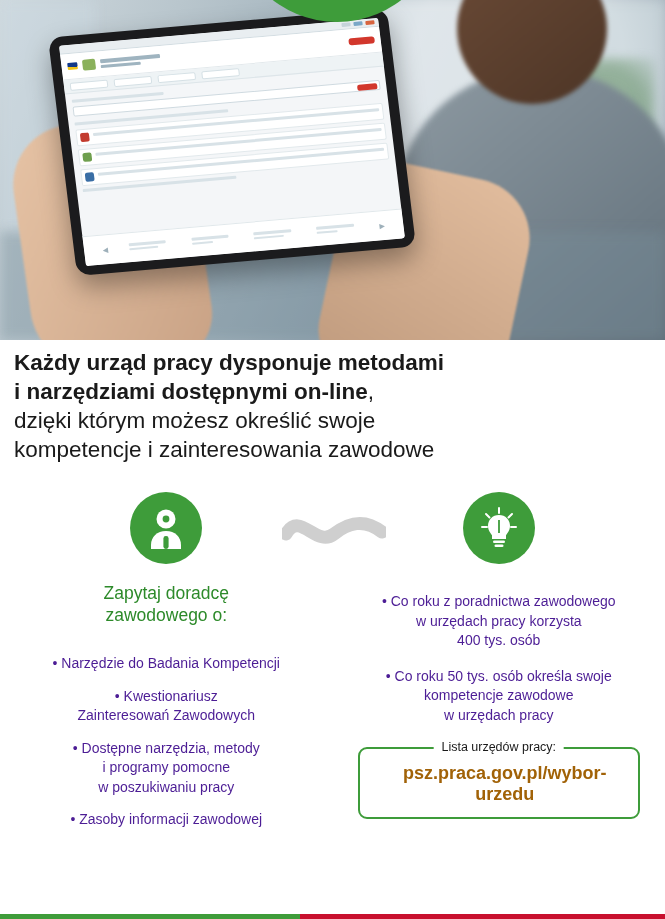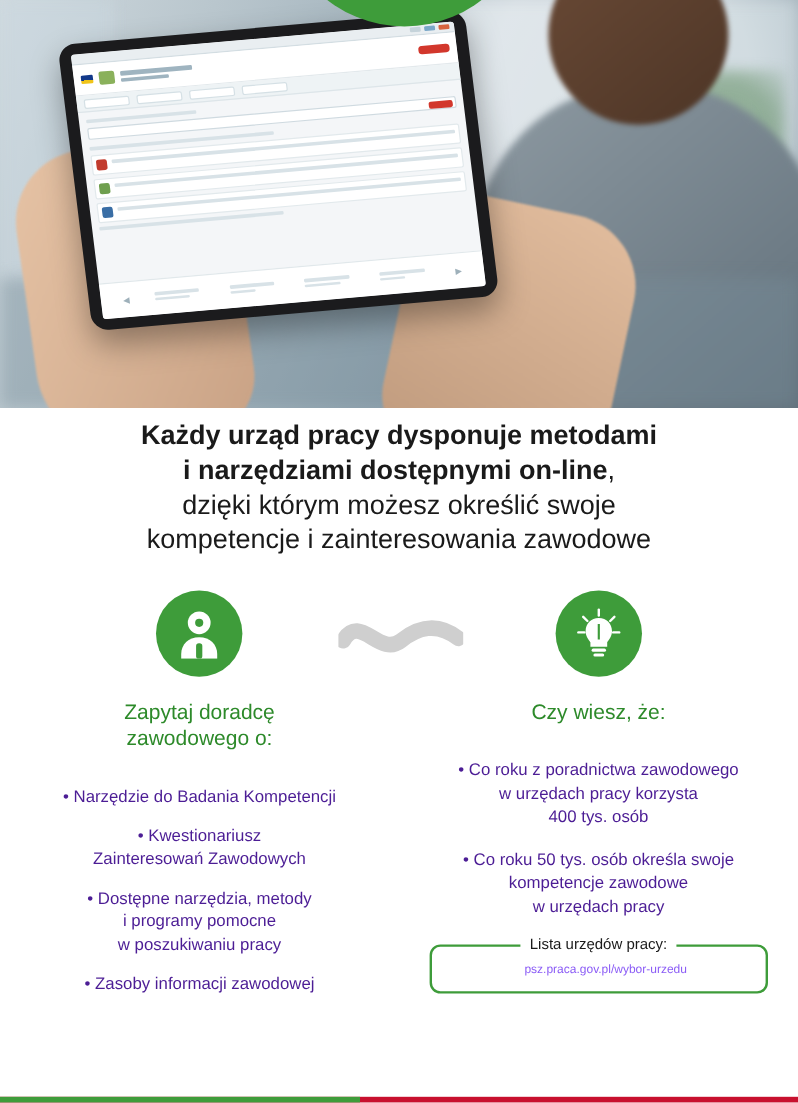--- a/index.html
+++ b/index.html
@@ -132,7 +132,6 @@
     position: absolute;
     left: 0; top: 348px;
     width: 665px;
-    text-align: center;
     color: #1a1a1a;
     font-size: 22.5px;
     line-height: 29px;

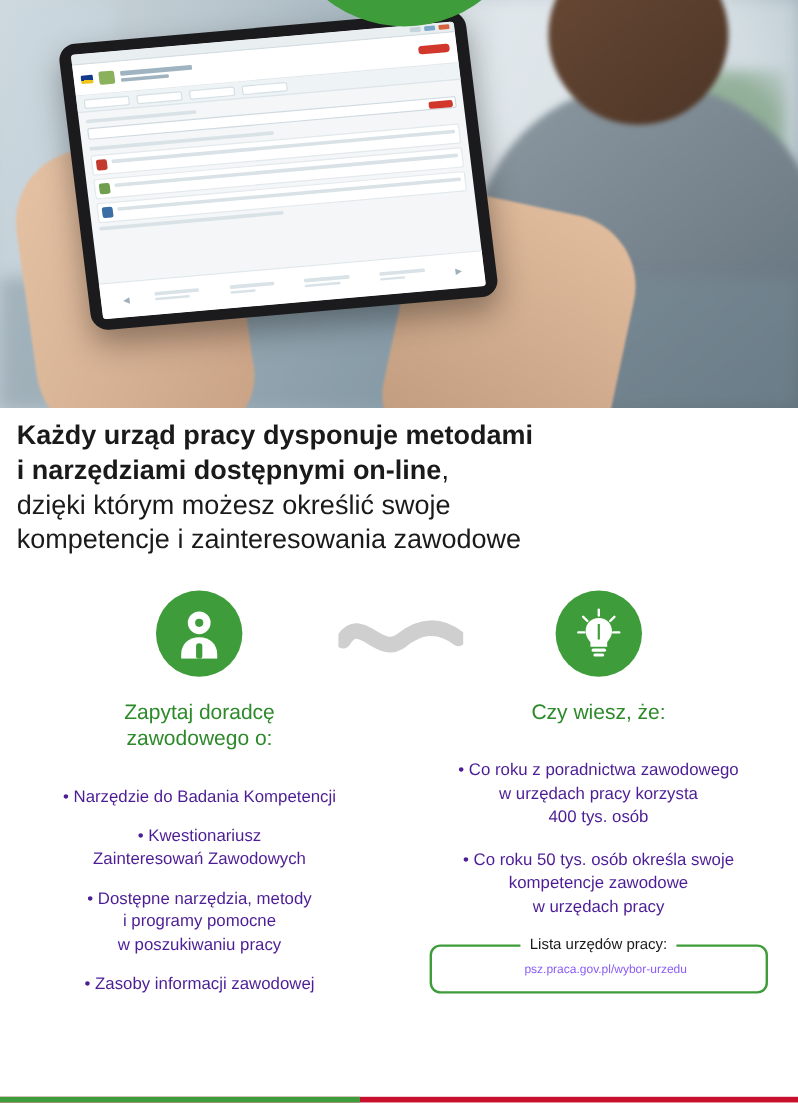--- a/index.html
+++ b/index.html
@@ -360,9 +360,6 @@
           <path d="M21 14 L21 27" stroke="#3e9c3a" stroke-width="1.8"></path>
         </svg>
       </div>
-      <div class="col-title">
-        <span>Czy wiesz, że:</span>
-      </div>
       <div class="col-list">
         <div class="item" style="white-space:pre-line;margin-bottom:16px">• Co roku z poradnictwa zawodowego
 w urzędach pracy korzysta

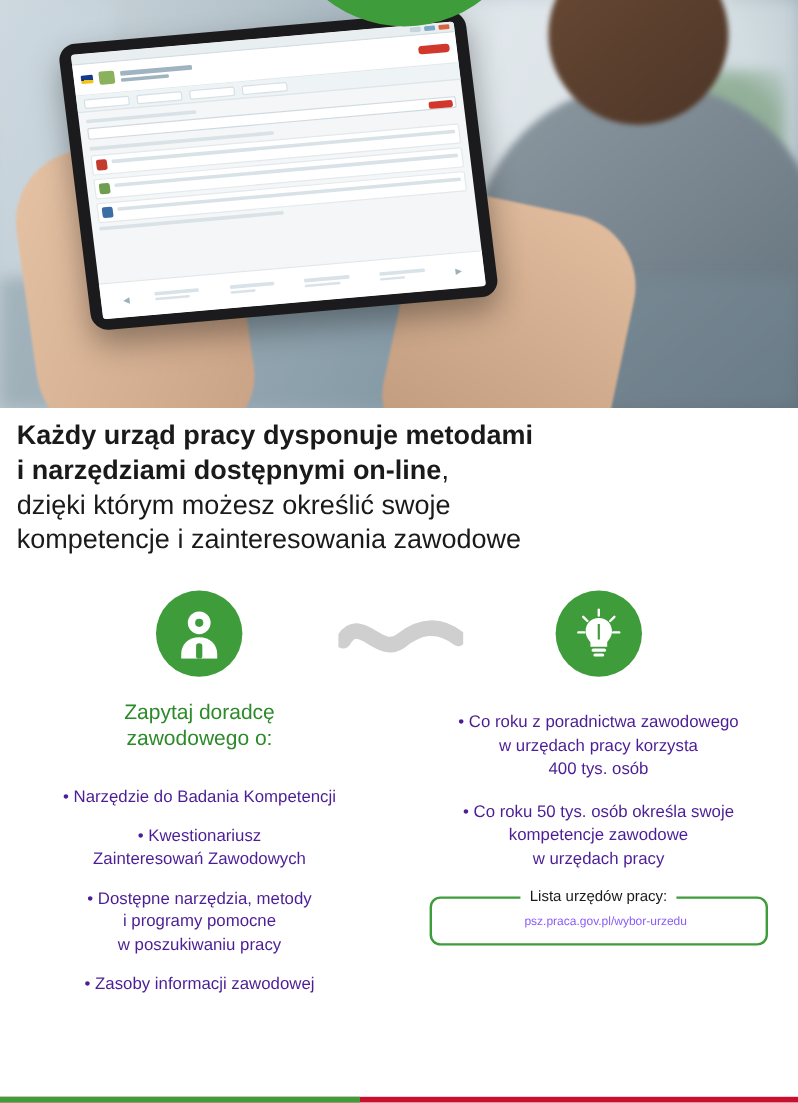--- a/index.html
+++ b/index.html
@@ -195,9 +195,9 @@
     color: #1a1a1a;
   }
   .linkbox .url {
-    color: #8b5cf6;
-    font-weight: normal;
-    font-size: 10px;
+    color: #a16207;
+    font-weight: bold;
+    font-size: 18px;
   }
 
   

